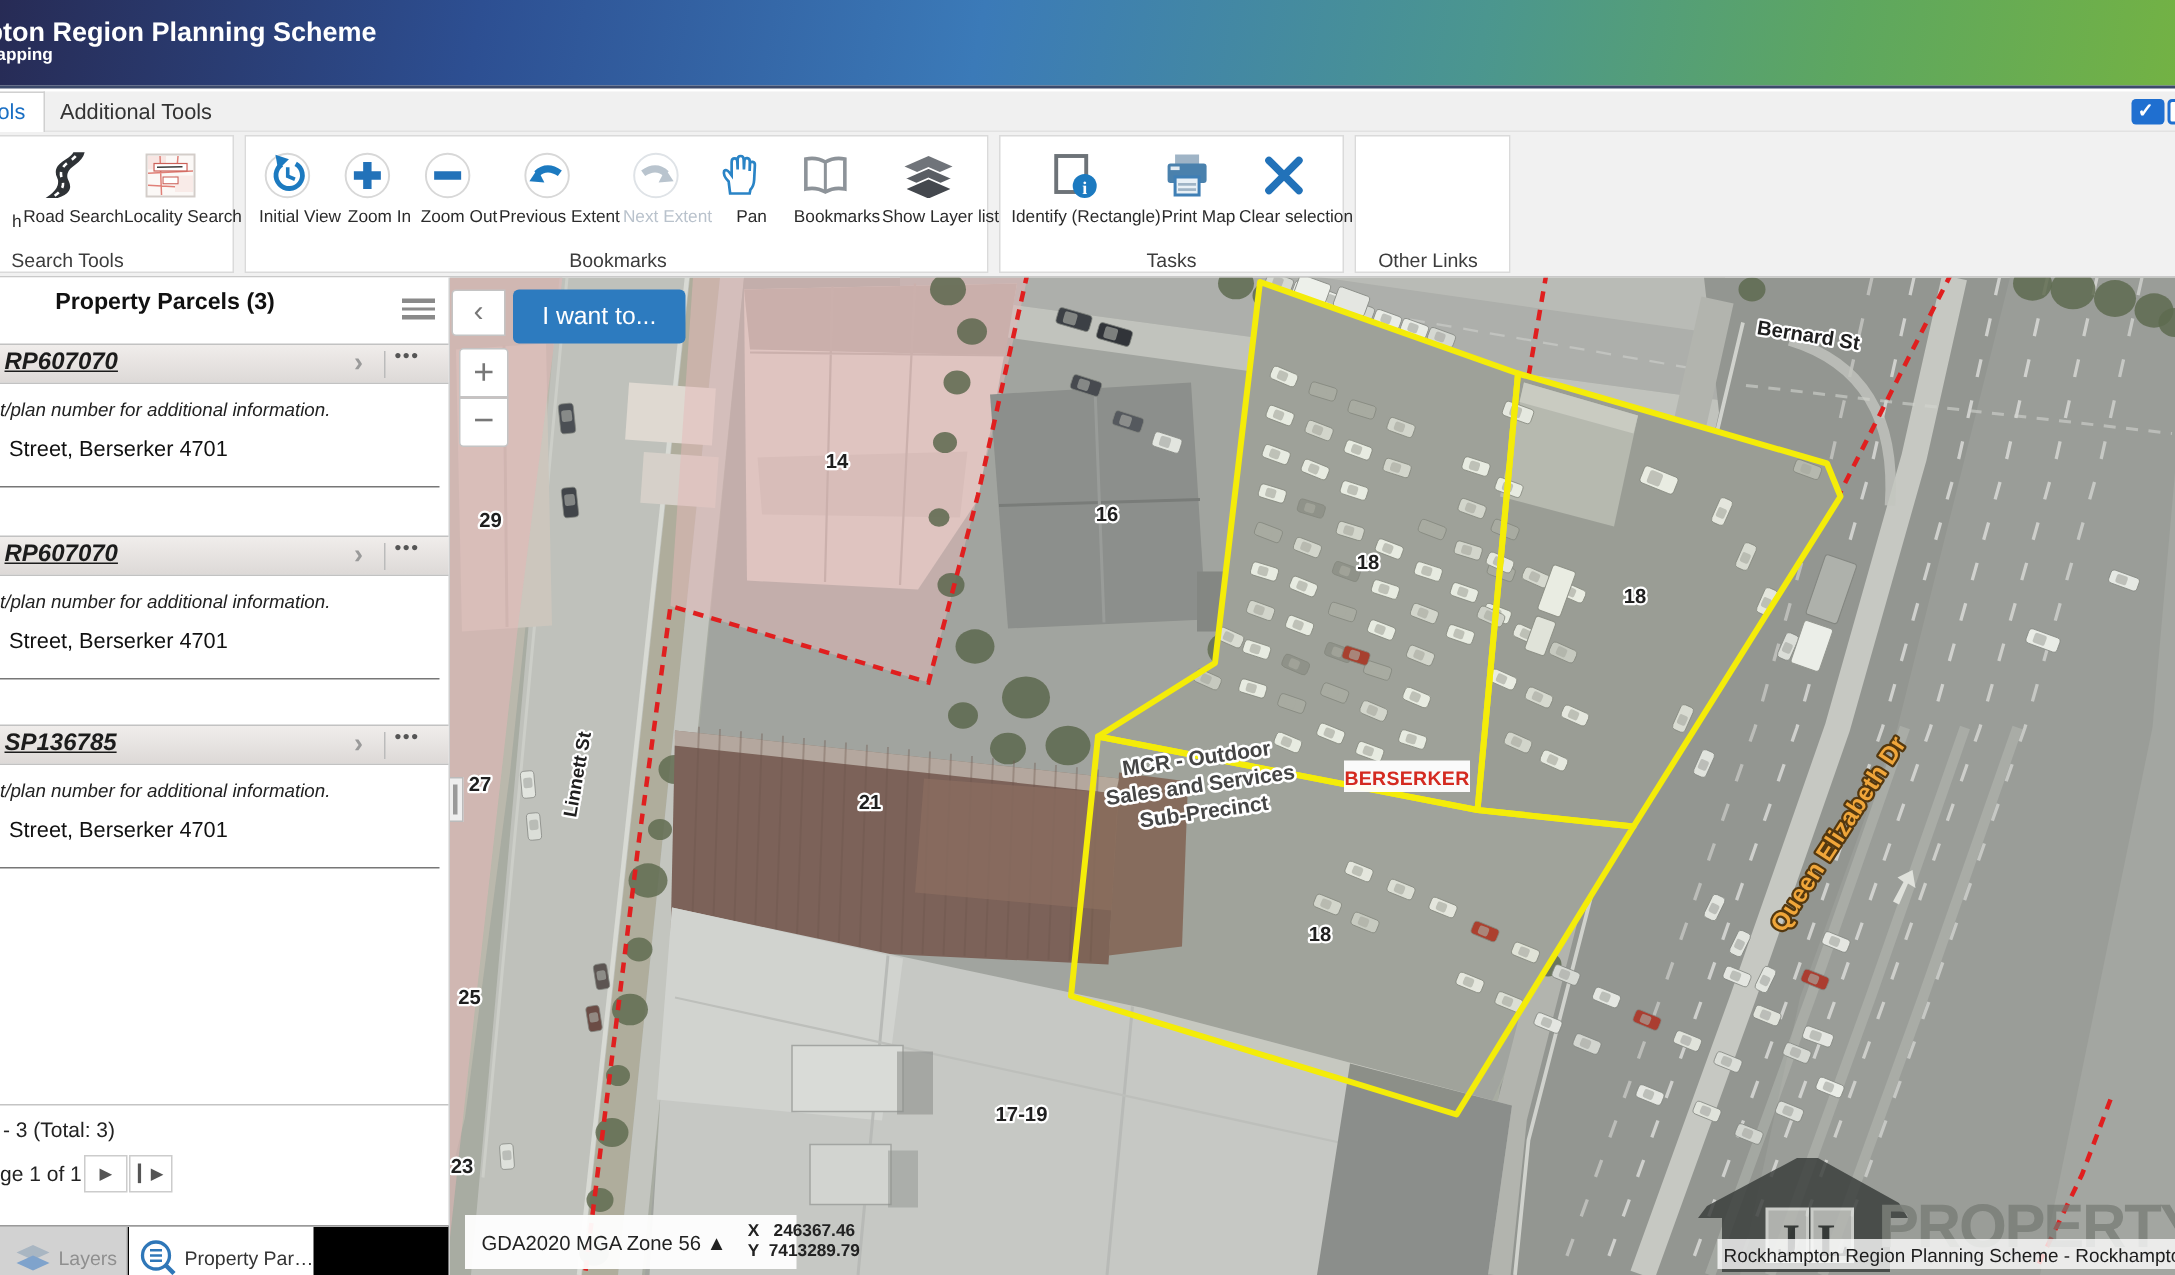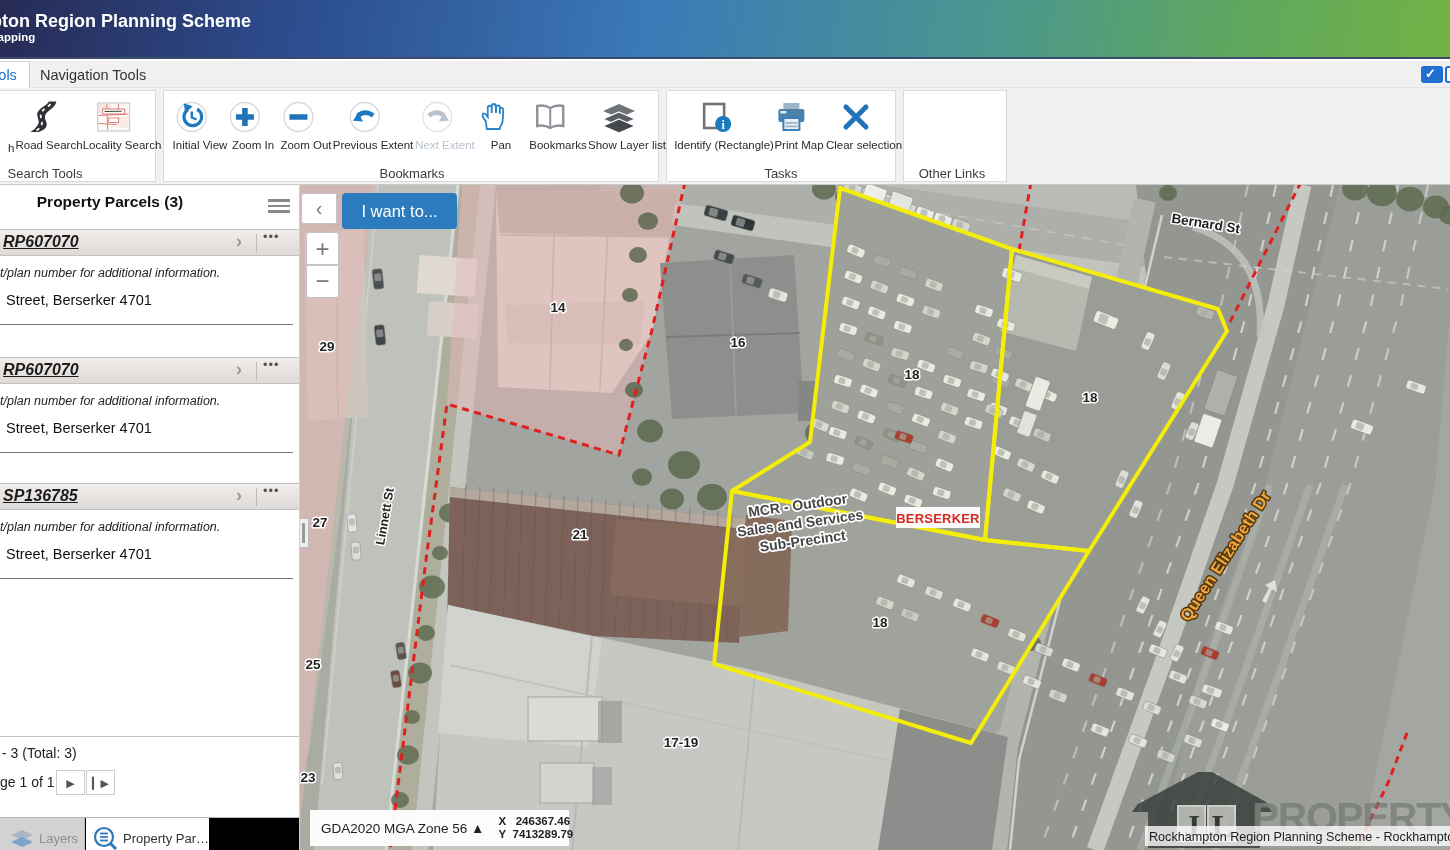--- a/index.html
+++ b/index.html
@@ -59,7 +59,7 @@
     </div>
   <div id="tabs">
       <div class="atab">Tools</div>
-      <div class="ntab">Navigation Tools</div>
+      <div class="ntab">Additional Tools</div>
     </div>
   <div id="chk"></div>
     <div id="chk2"></div>

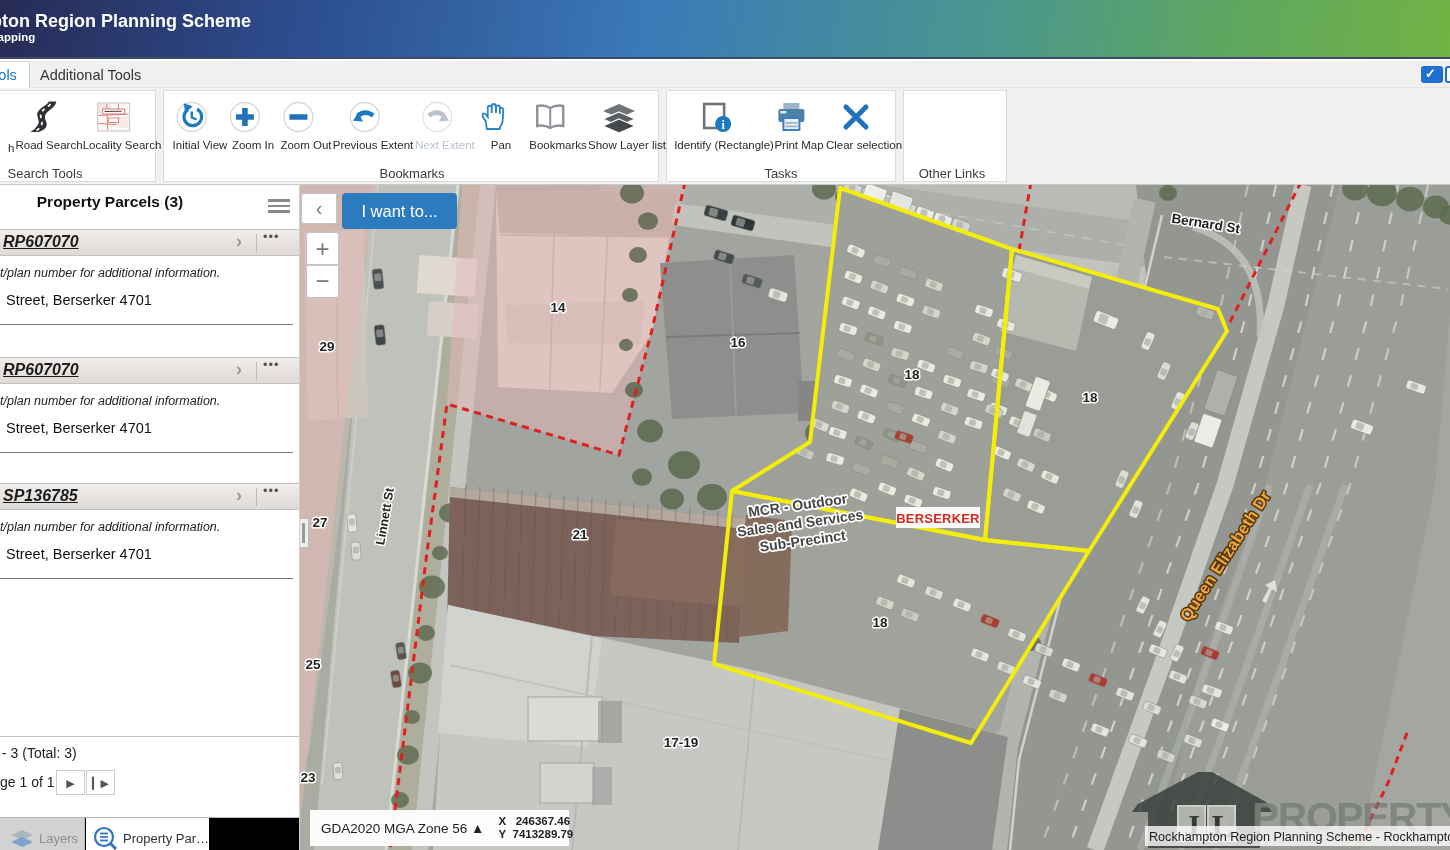--- a/index.html
+++ b/index.html
@@ -44,7 +44,7 @@
 #map { position:absolute; left:300px; top:185px; width:1150px; height:665px; overflow:hidden; }
 .mbtn { position:absolute; background:#fff; border:1px solid #c4c4c4; border-radius:3px; color:#777; text-align:center; }
 #iwant { position:absolute; left:42px; top:8px; width:115px; height:36px; background:#2d7bbf; border-radius:4px; color:#fff; font-size:16.5px; text-align:center; line-height:36px; }
-#coord { position:absolute; left:10px; top:625px; width:259px; height:36px; background:rgba(255,255,255,0.95); display:flex; align-items:center; }
+#coord { position:absolute; left:10px; top:625px; width:221px; height:36px; background:rgba(255,255,255,0.95); display:flex; align-items:center; }
 #coord .ci { margin:0 6px 0 5px; }
 #coord .cz { font-size:13.5px; color:#222; white-space:nowrap; }
 #coord .cxy { margin-left:14px; font-size:11.5px; font-weight:bold; color:#222; line-height:13px; white-space:nowrap; }

